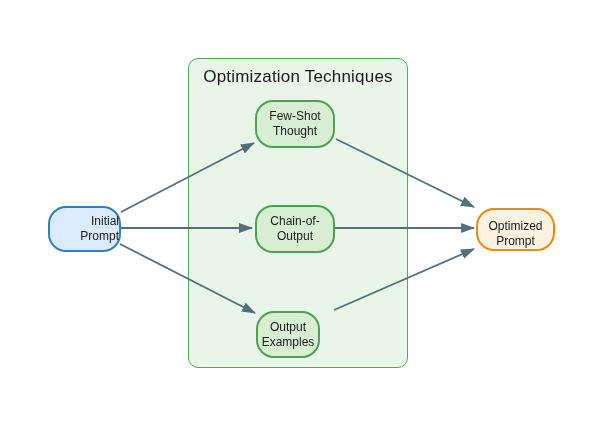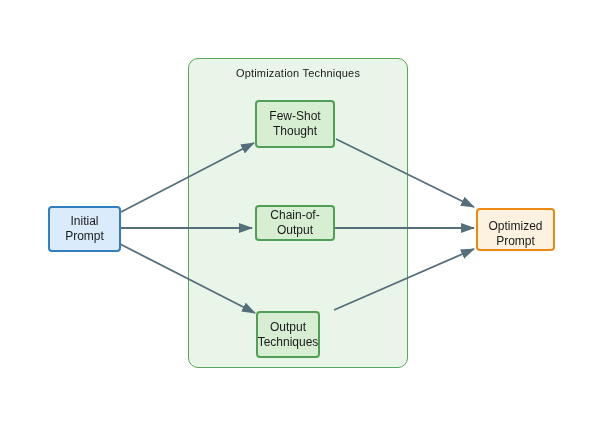--- a/index.html
+++ b/index.html
@@ -33,7 +33,7 @@
   .group-title{
     margin-top:8px;
     text-align:center;
-    font-size:11px;
+    font-size:17px;
     color:var(--text);
     letter-spacing:0.2px;
   }

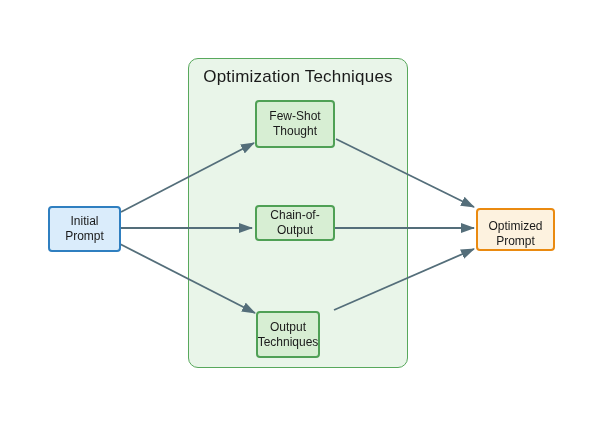--- a/index.html
+++ b/index.html
@@ -52,7 +52,7 @@
     flex-direction:column;
     align-items:center;
     justify-content:center;
-    border-radius:4px;
+    border-radius:18px;
     font-size:12px;
     line-height:15px;
     color:var(--text);

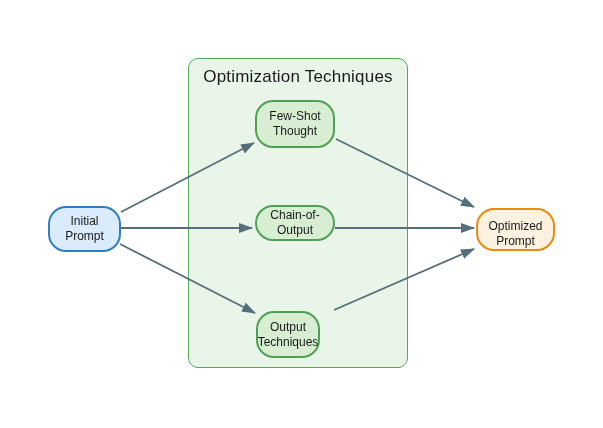--- a/index.html
+++ b/index.html
@@ -86,7 +86,7 @@
     <line x1="334" y1="310" x2="474" y2="249" marker-end="url(#arrowhead)"></line>
   </svg>
 
-  <div class="node blue" style="left:48px;top:206px;width:73px;height:46px;">
+  <div class="node blue" style="left:48px;top:206px;width:73px;height:46px;align-items:flex-end;">
     <span>Initial</span>
     <span>Prompt</span>
   </div>

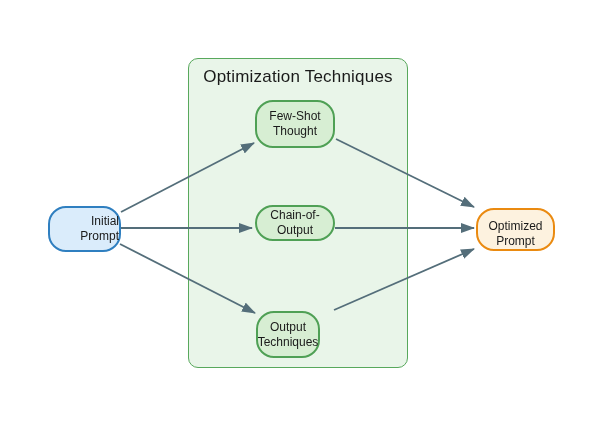--- a/index.html
+++ b/index.html
@@ -96,7 +96,7 @@
     <span>Thought</span>
   </div>
 
-  <div class="node green" style="left:255px;top:205px;width:80px;height:36px;">
+  <div class="node green" style="left:255px;top:205px;width:80px;height:48px;">
     <span>Chain-of-</span>
     <span>Output</span>
   </div>

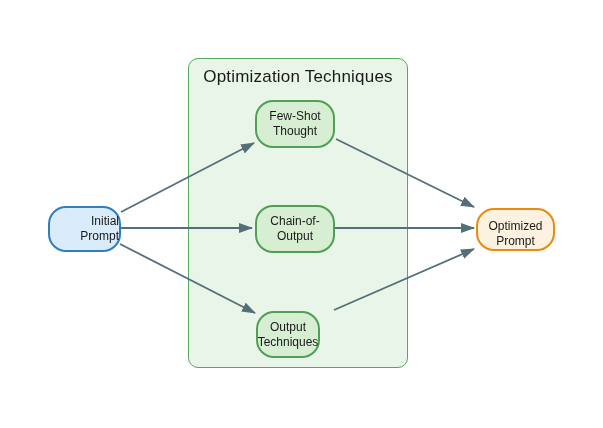--- a/index.html
+++ b/index.html
@@ -103,7 +103,7 @@
 
   <div class="node green" style="left:256px;top:311px;width:64px;height:47px;">
     <span>Output</span>
-    <span>Techniques</span>
+    <span>Examples</span>
   </div>
 
   <div class="node orange" style="left:476px;top:208px;width:79px;height:43px;justify-content:flex-end;">

